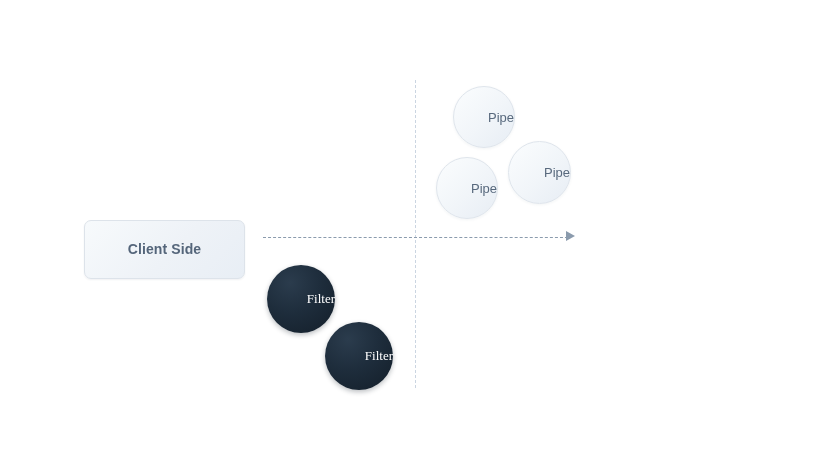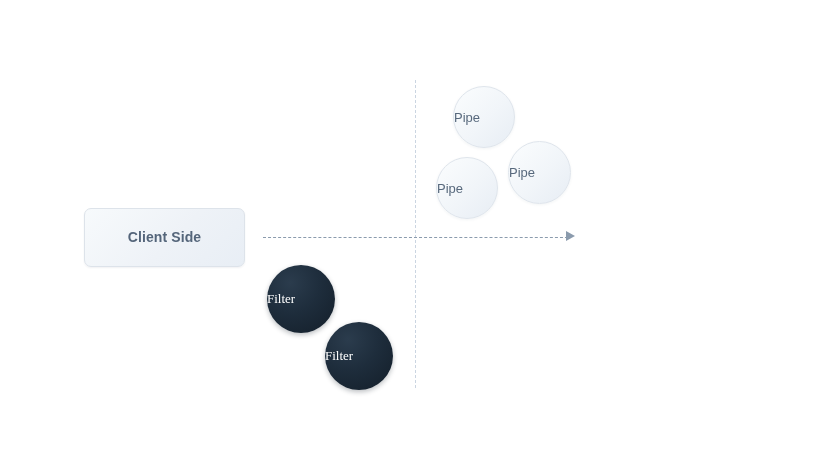--- a/index.html
+++ b/index.html
@@ -68,7 +68,7 @@
     border-radius: 50%;
     display: flex;
     align-items: center;
-    justify-content: flex-start;
+    justify-content: flex-end;
     font-size: 13px;
   }
   .circle.pipe {

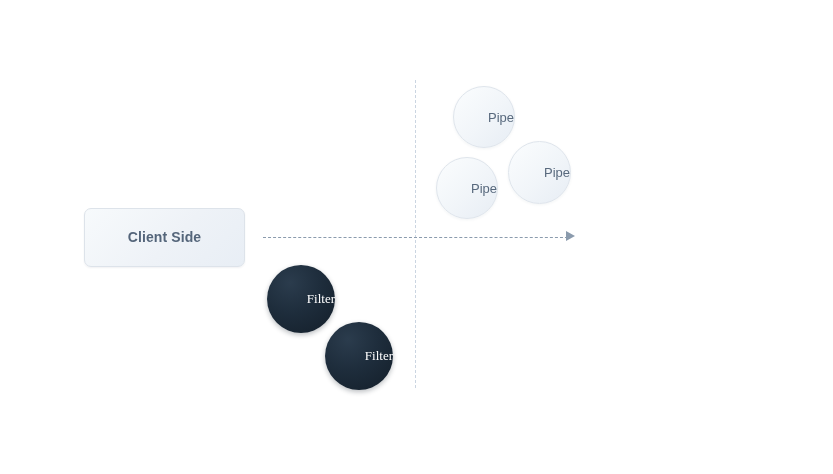--- a/index.html
+++ b/index.html
@@ -38,7 +38,7 @@
 
   #client-side-box {
     left: 84px;
-    top: 208px;
+    top: 220px;
     width: 161px;
     height: 59px;
     justify-content: center;

